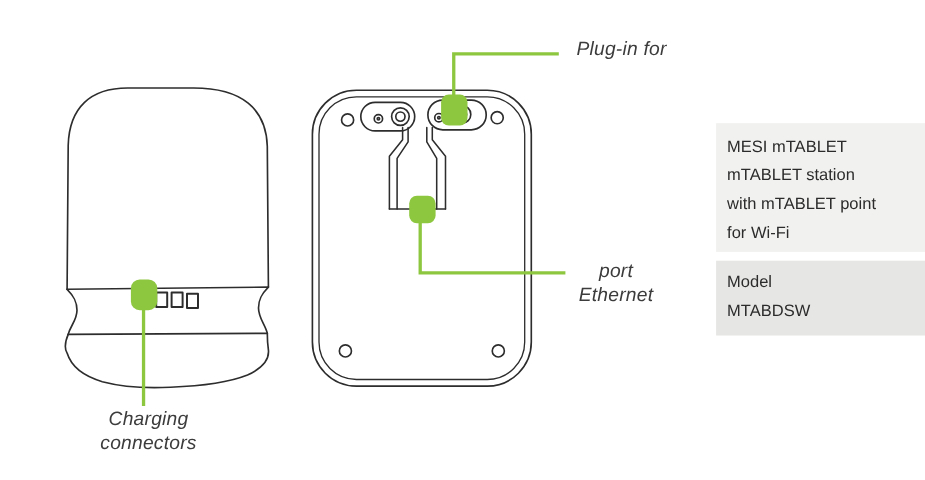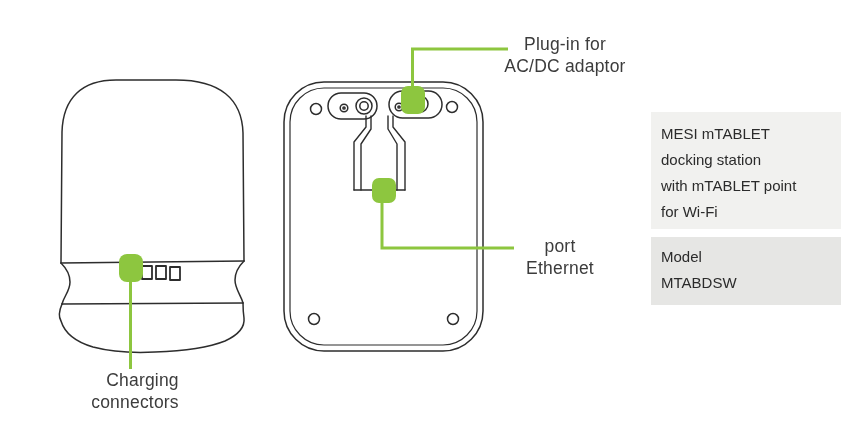--- a/index.html
+++ b/index.html
@@ -24,6 +24,7 @@
     position: absolute;
     transform: translateX(-50%);
     text-align: center;
+    font-style: italic;
     font-size: 17.5px;
     line-height: 22px;
     color: #3c3c3c;

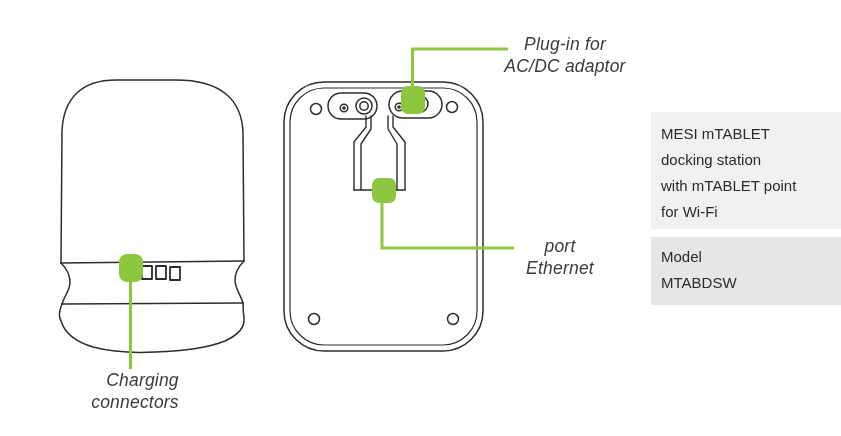--- a/index.html
+++ b/index.html
@@ -127,7 +127,6 @@
 
   <div class="callout-label" style="left:565px; top:33px;">
     <div>Plug-in for</div>
-    <div>AC/DC adaptor</div>
   </div>
 
   <div class="callout-label" style="left:560px; top:235px;">

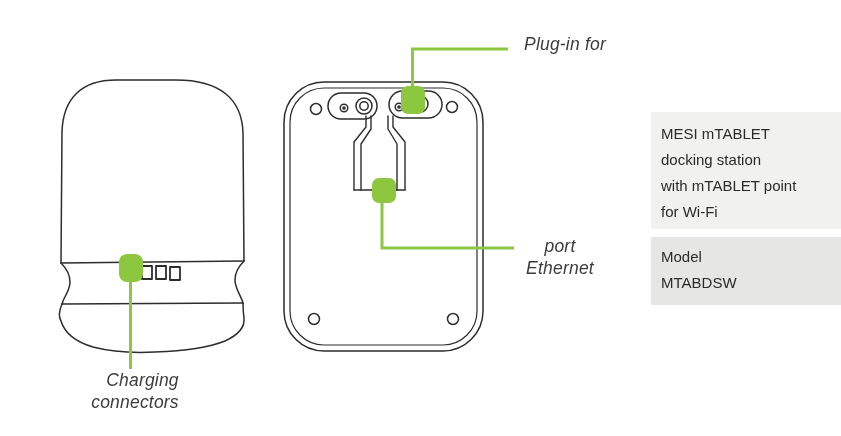--- a/index.html
+++ b/index.html
@@ -141,7 +141,7 @@
 
   <section class="panel-box panel-desc">
     <div>MESI mTABLET</div>
-    <div>docking station</div>
+    <div>mTABLET station</div>
     <div>with mTABLET point</div>
     <div>for Wi-Fi</div>
   </section>

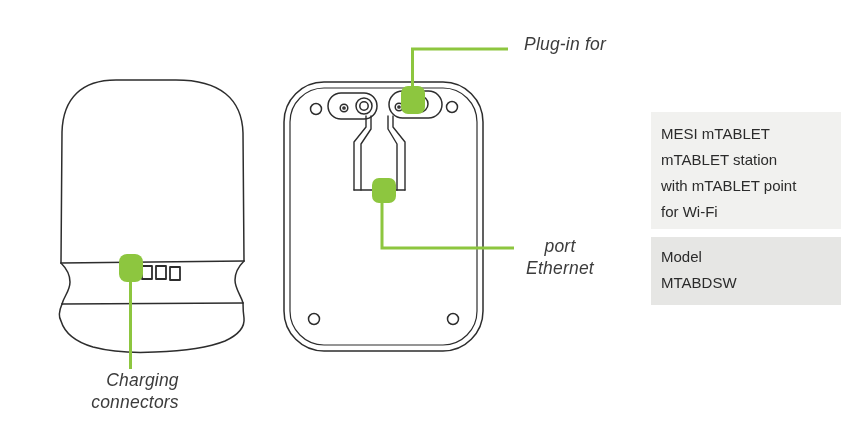--- a/index.html
+++ b/index.html
@@ -134,7 +134,7 @@
     <div>Ethernet</div>
   </div>
 
-  <div class="callout-label" style="left:135px; top:369px;text-align:right;">
+  <div class="callout-label" style="left:135px; top:369px;">
     <div>Charging</div>
     <div>connectors</div>
   </div>

